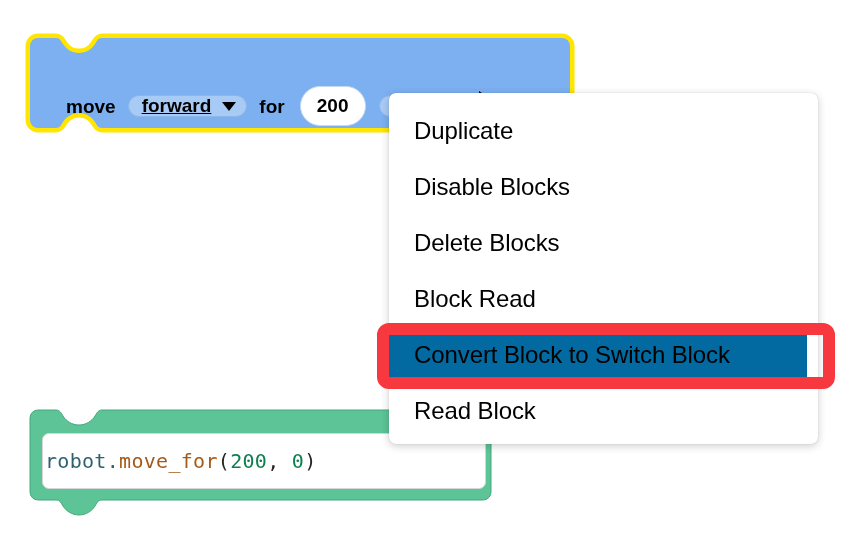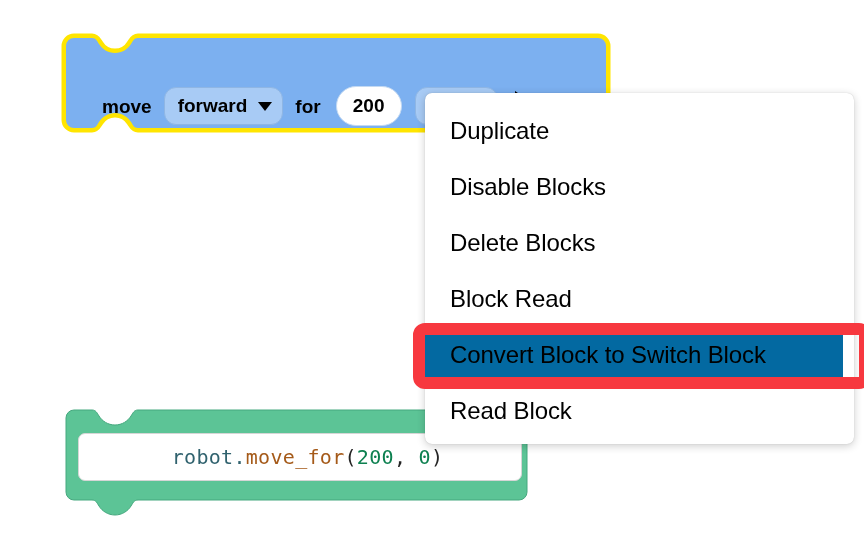--- a/index.html
+++ b/index.html
@@ -20,7 +20,6 @@
     position: absolute;
     inset: 0;
     background: #ffffff;
-    margin-left: 36px;
   }
 
   

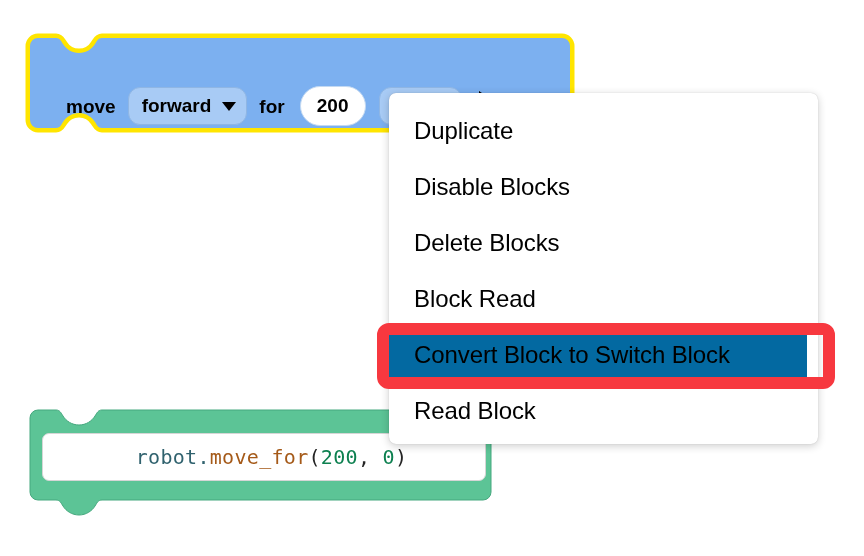--- a/index.html
+++ b/index.html
@@ -66,11 +66,12 @@
     background: #a8cbf5;
     border: 1px solid #8fb6e4;
     border-radius: 12px;
-    height: 38px;
+    height: 22px;
     display: flex;
     align-items: center;
     padding: 0 10px 0 13px;
     box-sizing: border-box;
+    text-decoration: underline;
   }
   .blk-dropdown .dd-text {
     font-size: 19px;

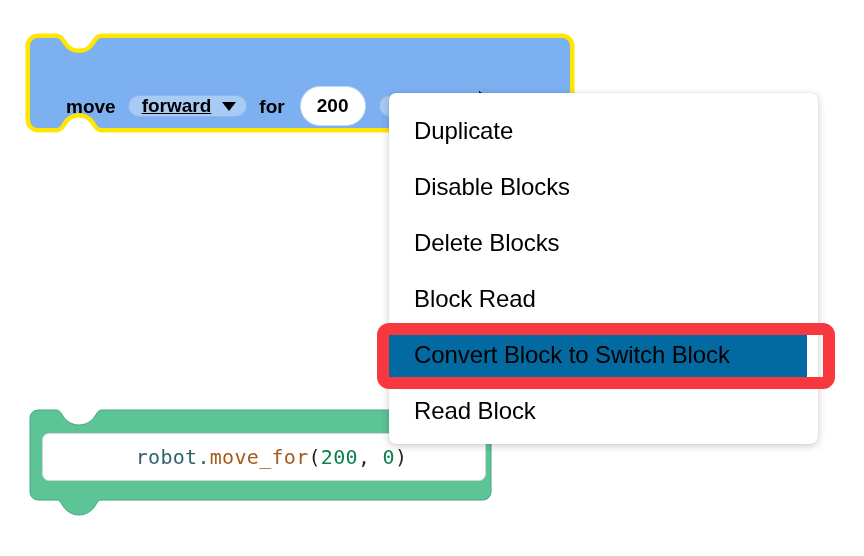--- a/index.html
+++ b/index.html
@@ -127,15 +127,14 @@
     left: 16px;
     top: 27px;
     width: 444px;
-    height: 48px;
+    height: 56px;
     background: #ffffff;
     border: 1px solid #d6d6d6;
     border-radius: 7px;
     box-sizing: border-box;
     display: flex;
     align-items: center;
-    padding-left: 15px;
-    justify-content: center;
+    padding-left: 2px;
   }
   .code {
     font-family: "DejaVu Sans Mono", "Liberation Mono", monospace;

